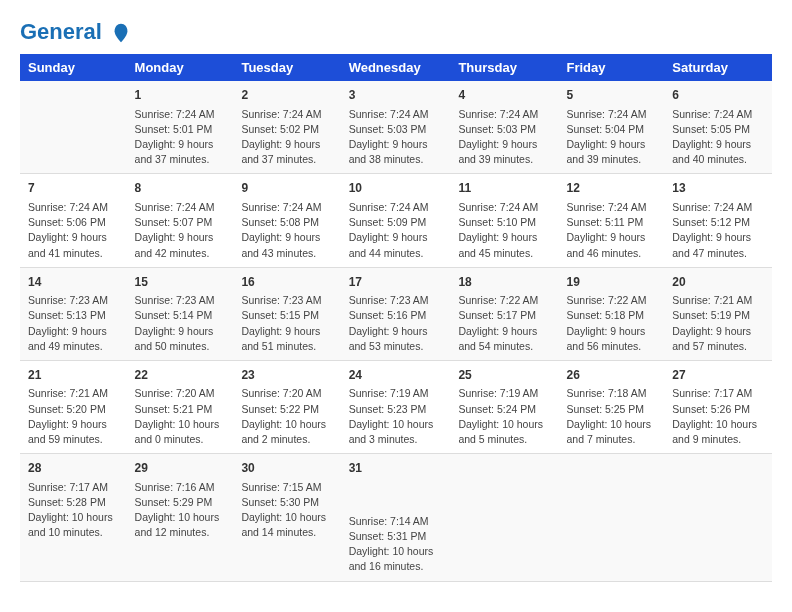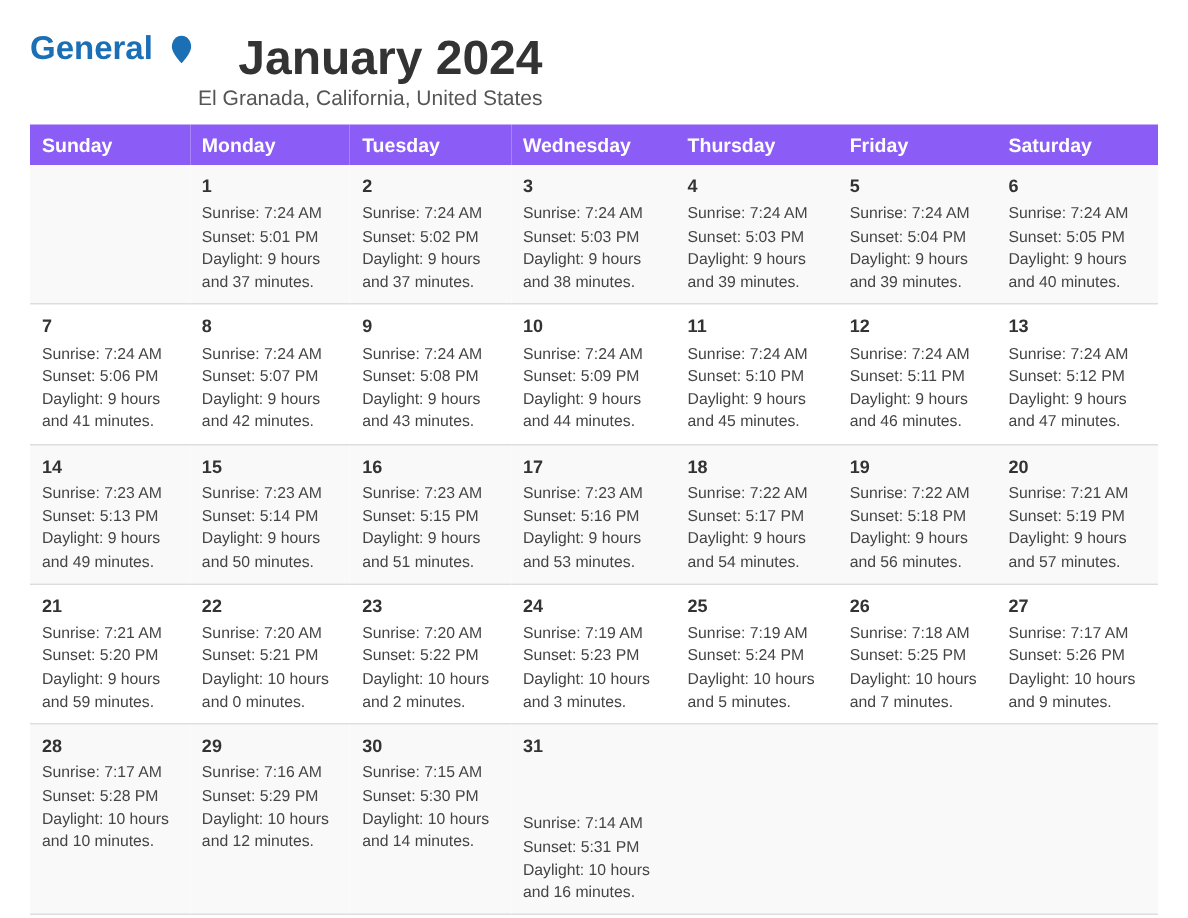--- a/index.html
+++ b/index.html
@@ -101,10 +101,6 @@
         </div>
       </div>
     </div>
-  </div>
-  <div class="title-block">
-    <div class="month-title">January 2024</div>
-    <div class="location">El Granada, California, United States</div>
   </div>
 </div>
 

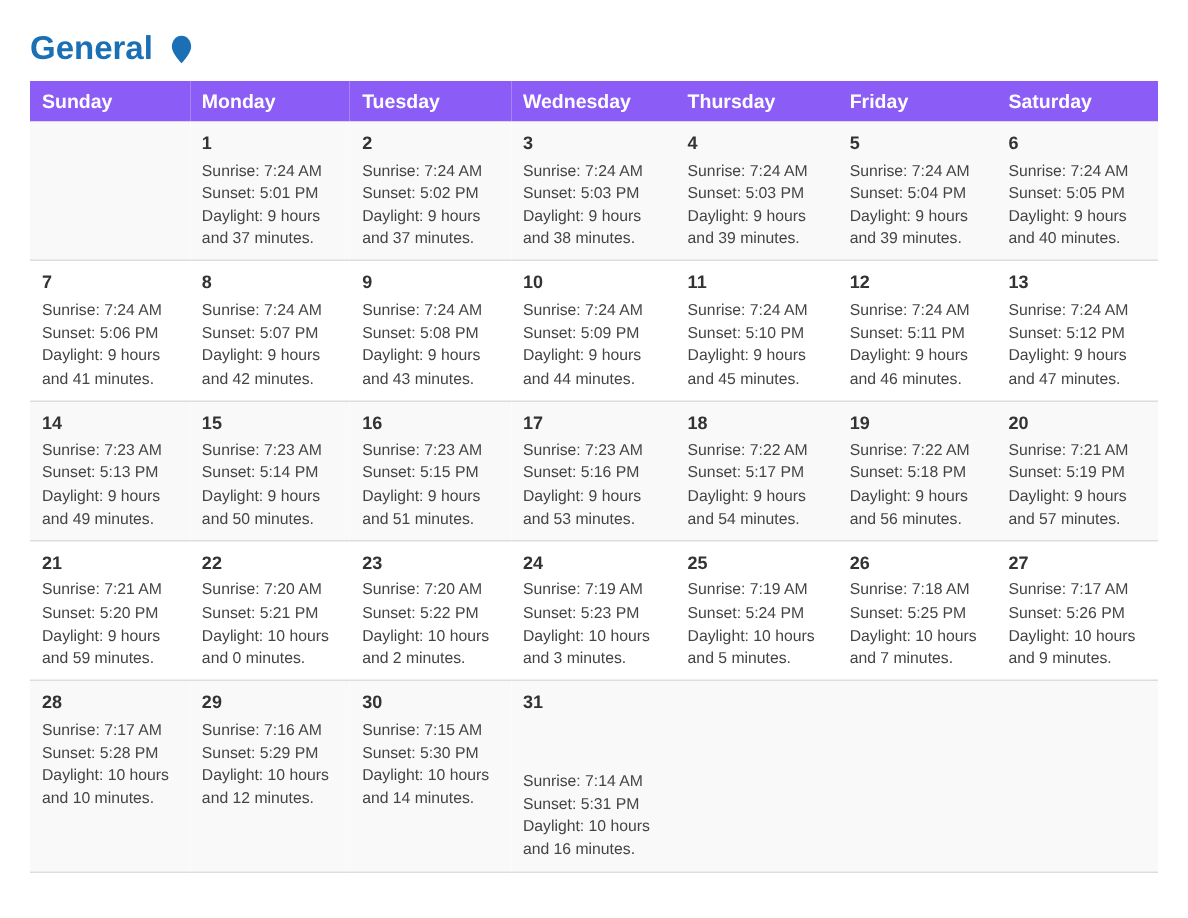--- a/index.html
+++ b/index.html
@@ -52,7 +52,7 @@
       font-size: 11px;
     }
     thead tr th {
-      background: #8b5cf6;
+      background: #1d4ed8;
       color: #fff;
       text-align: left;
       padding: 6px 8px;

